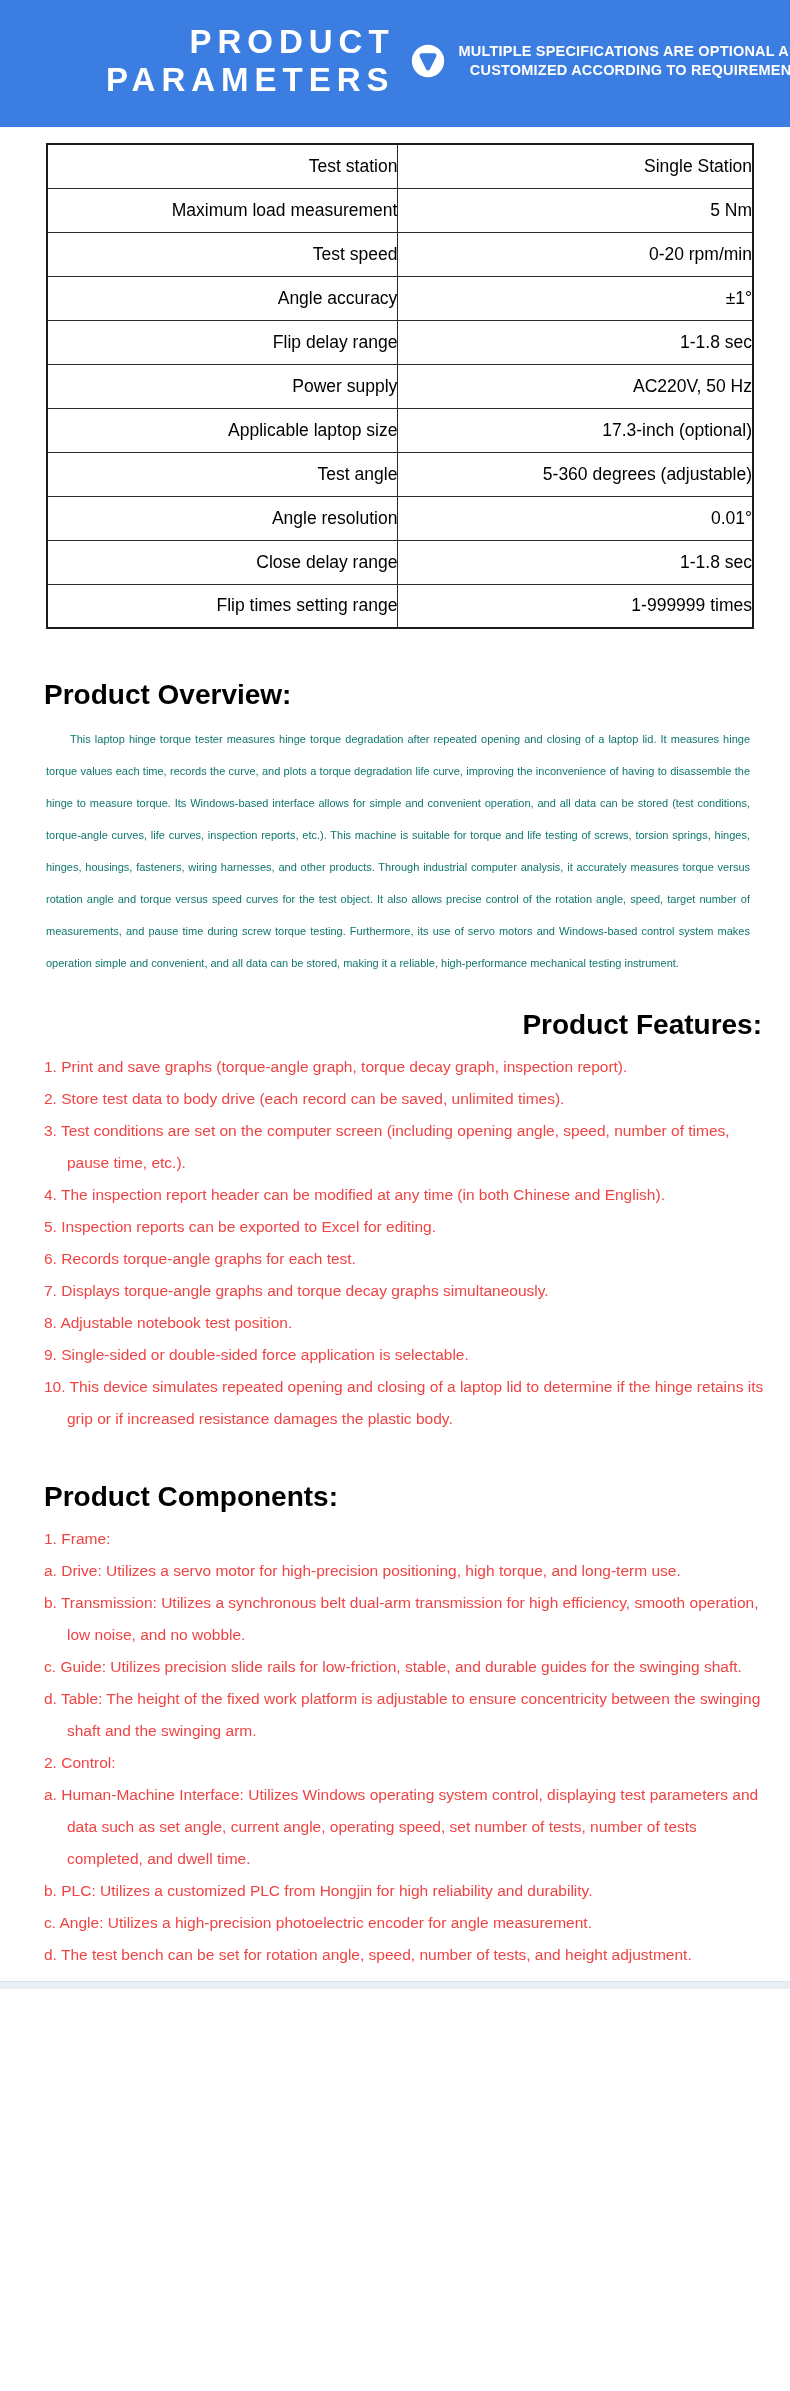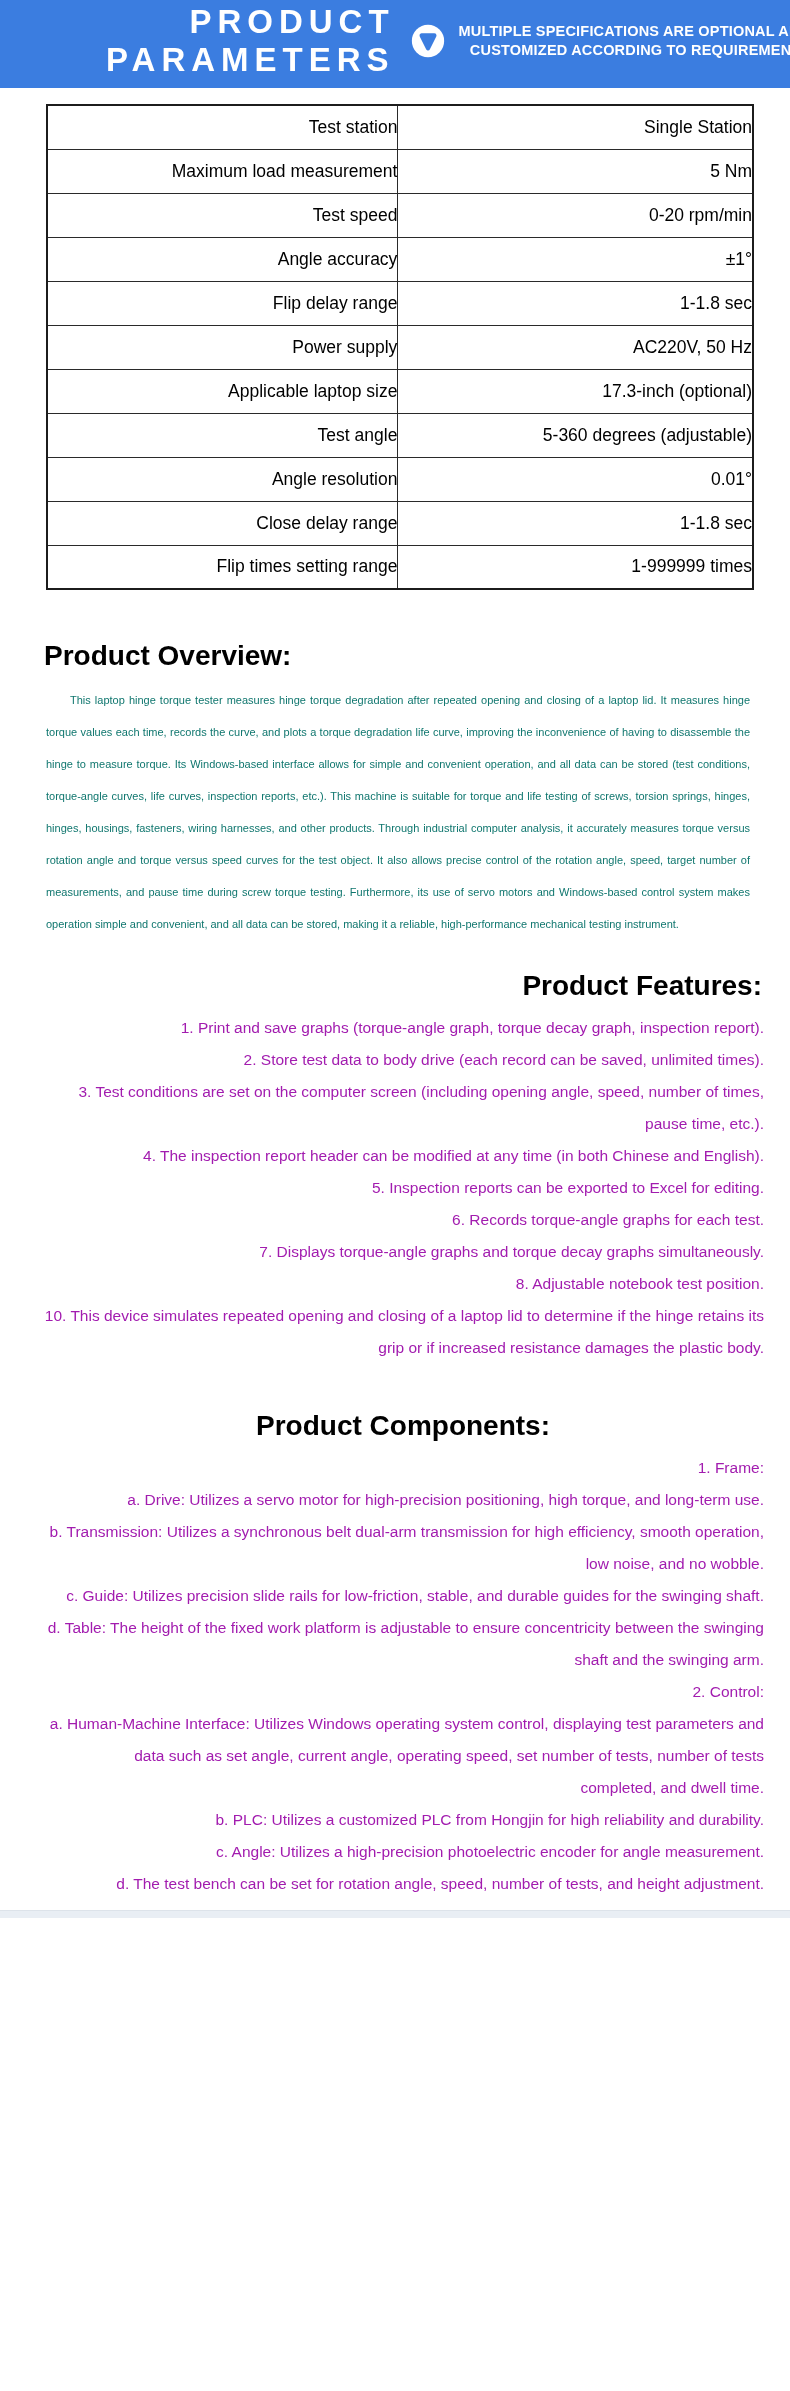--- a/index.html
+++ b/index.html
@@ -15,7 +15,7 @@
 
   
   .banner {
-    height: 88px;
+    height: 127px;
     background: #3B7DE0;
     display: flex;
     align-items: center;

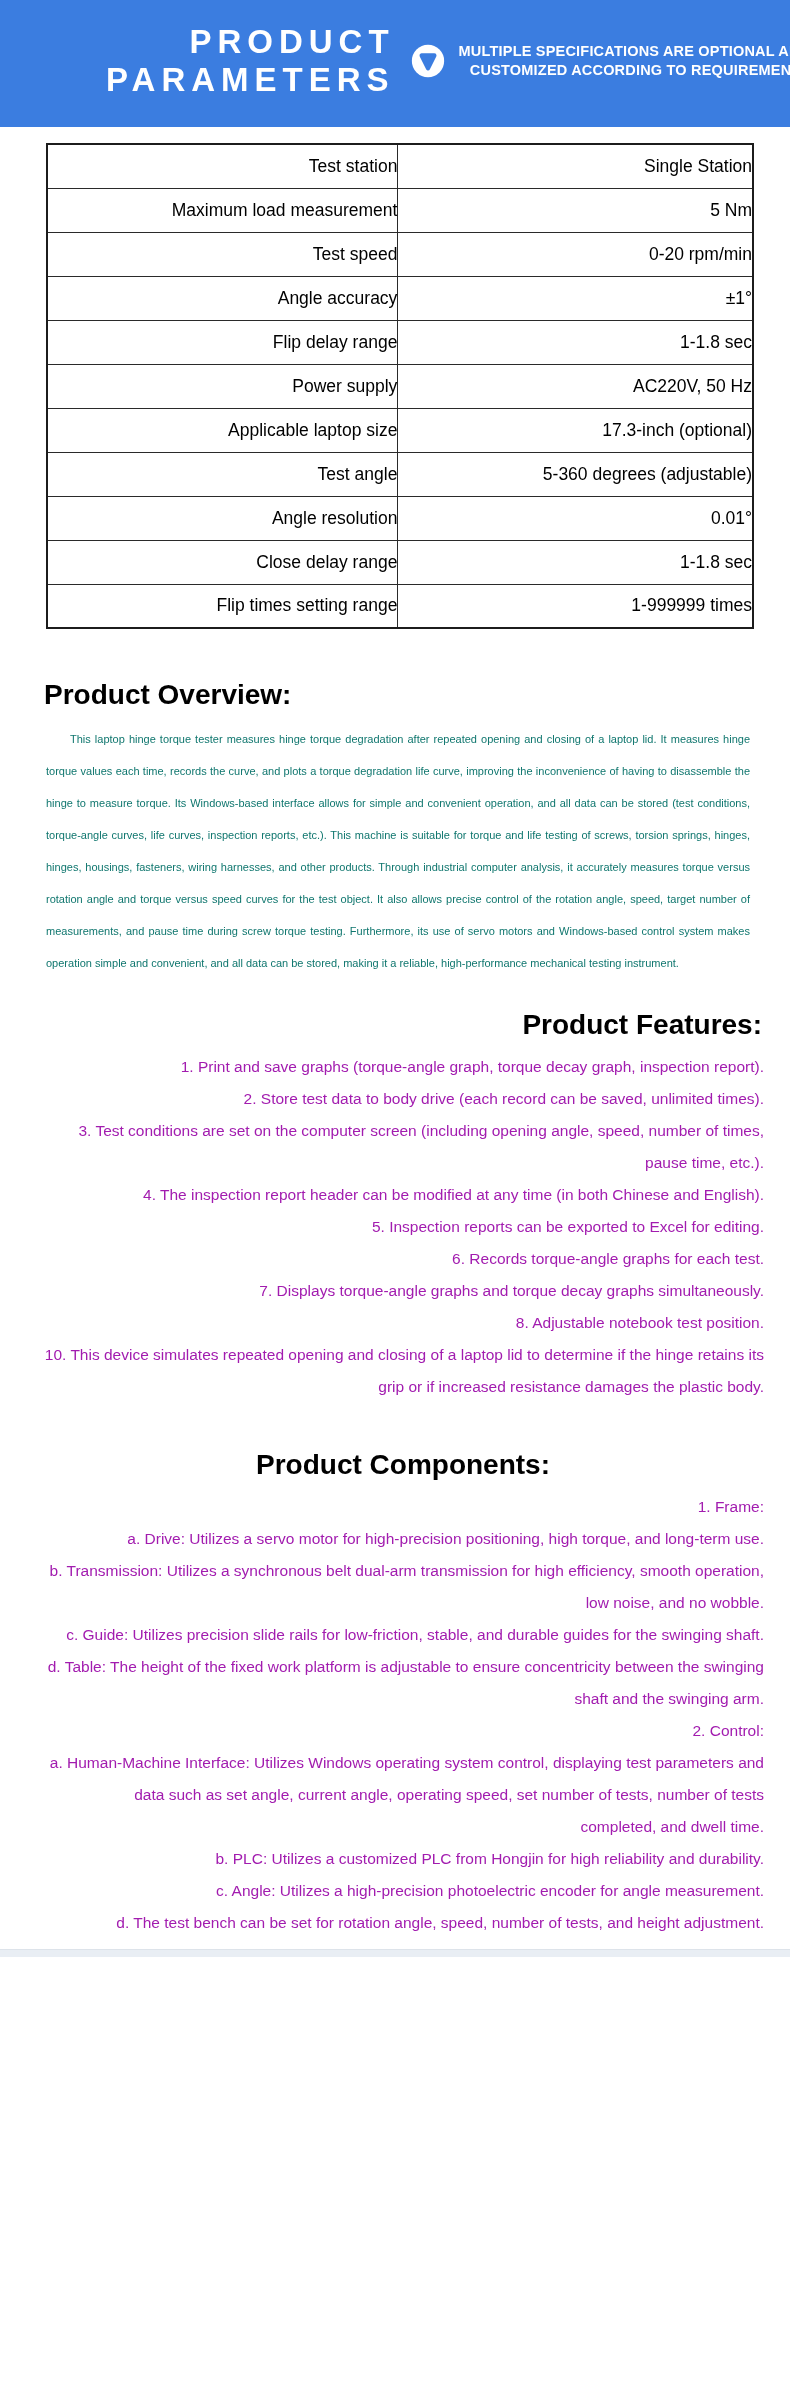--- a/index.html
+++ b/index.html
@@ -93,8 +93,7 @@
     margin: 10px 26px 0 44px;
     font-size: 15.5px;
     line-height: 32px;
-    color: #a21caf;
-    text-align: right;
+    color: #ef4444;
   }
   .li {
     padding-left: 23px;

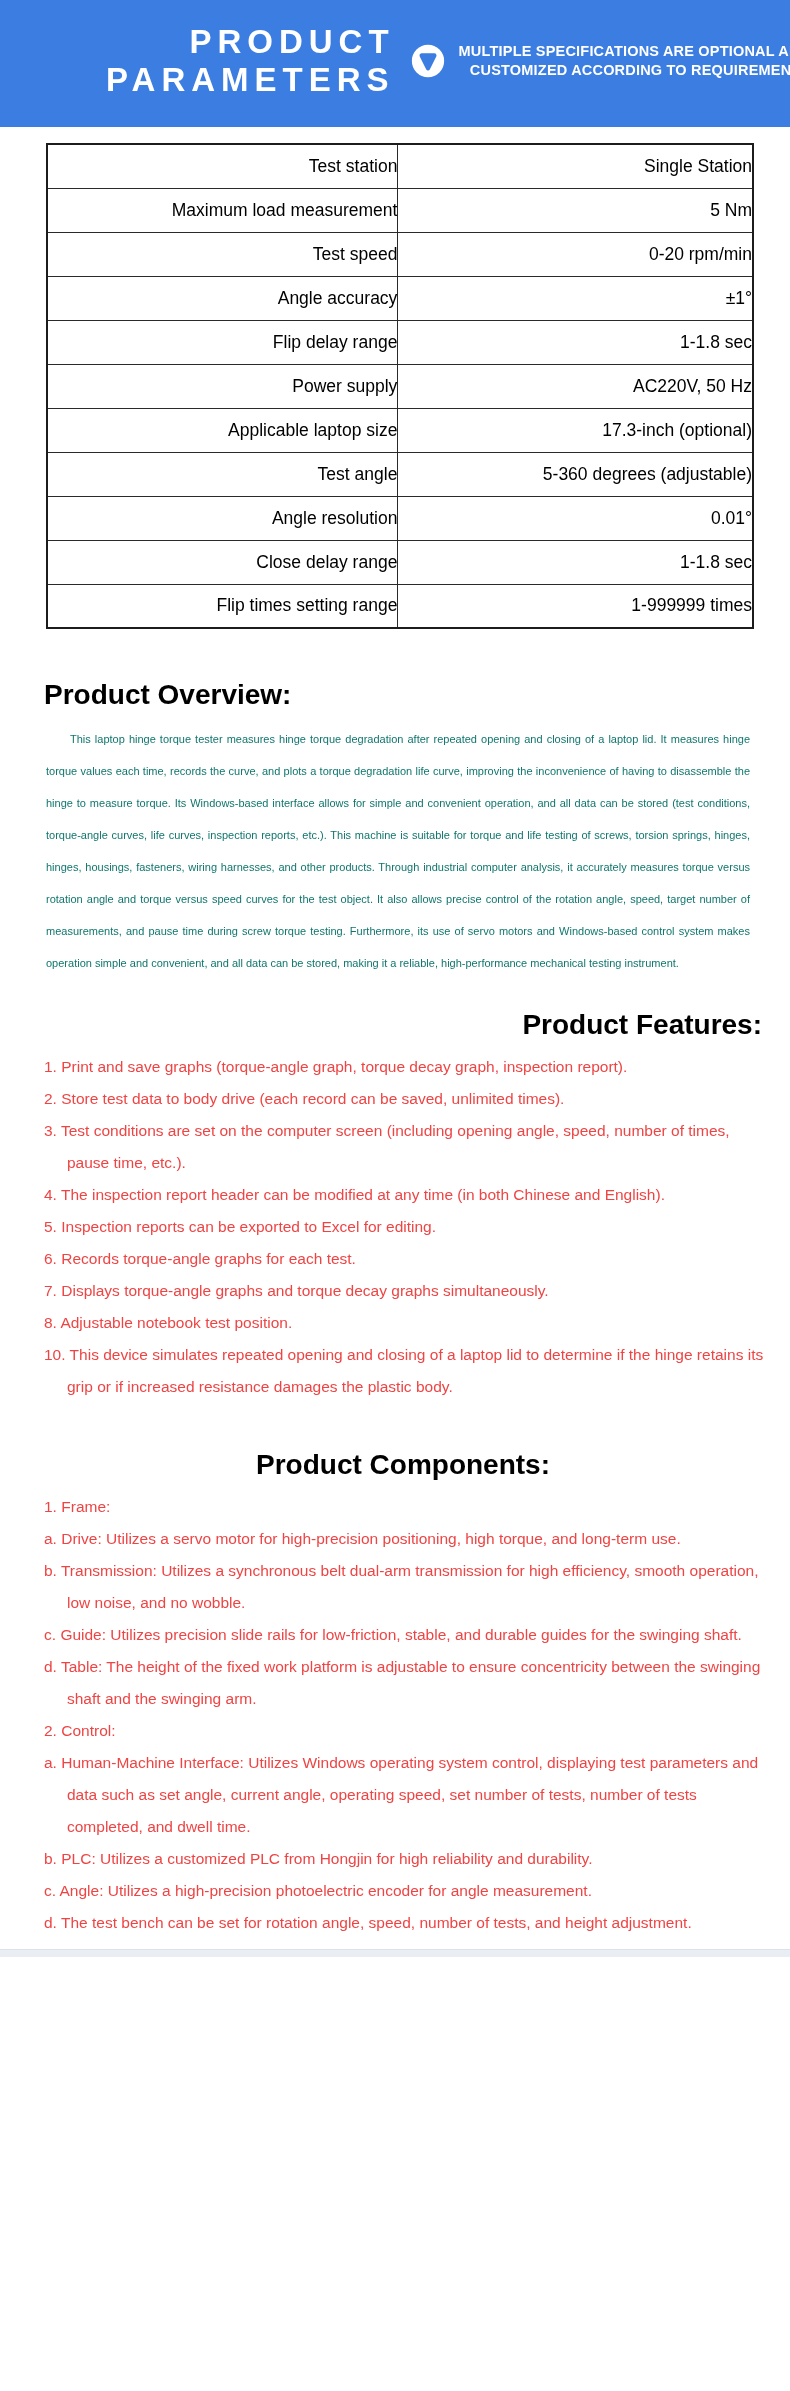--- a/index.html
+++ b/index.html
@@ -196,6 +196,7 @@
   <div class="li"><span>6.</span> <span>Records torque-angle graphs for each test.</span></div>
   <div class="li"><span>7.</span> <span>Displays torque-angle graphs and torque decay graphs simultaneously.</span></div>
   <div class="li"><span>8.</span> <span>Adjustable notebook test position.</span></div>
+  <div class="li"><span>9.</span> <span>Single-sided or double-sided force application is selectable.</span></div>
   <div class="li"><span>10.</span> <span>This device simulates repeated opening and closing of a laptop lid to determine if the hinge retains its grip or if increased resistance damages the plastic body.</span></div>
 </div>
 

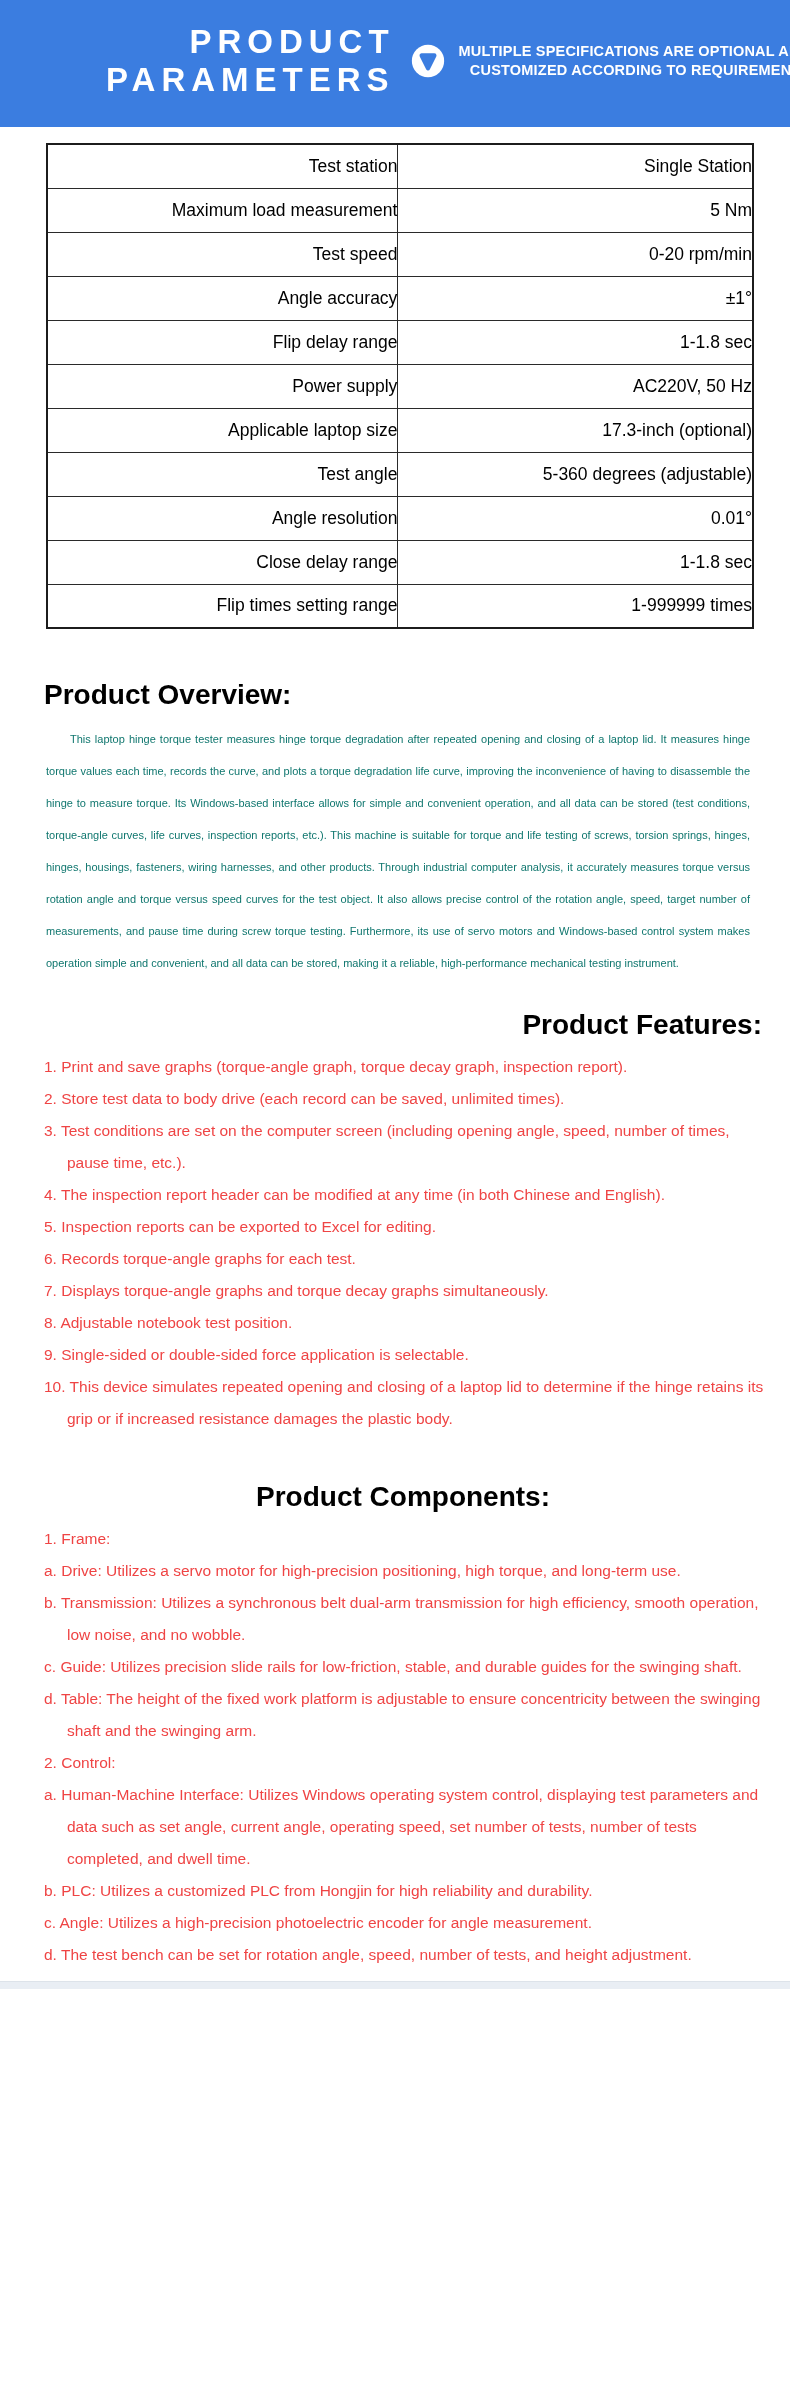--- a/index.html
+++ b/index.html
@@ -100,7 +100,7 @@
     text-indent: -23px;
   }
   .features-heading { margin-top: 30px; text-align: right; }
-  .components-heading { margin-top: 46px; text-align: center; }
+  .components-heading { margin-top: 46px; }
 
   .page-bottom-strip {
     margin-top: 10px;

